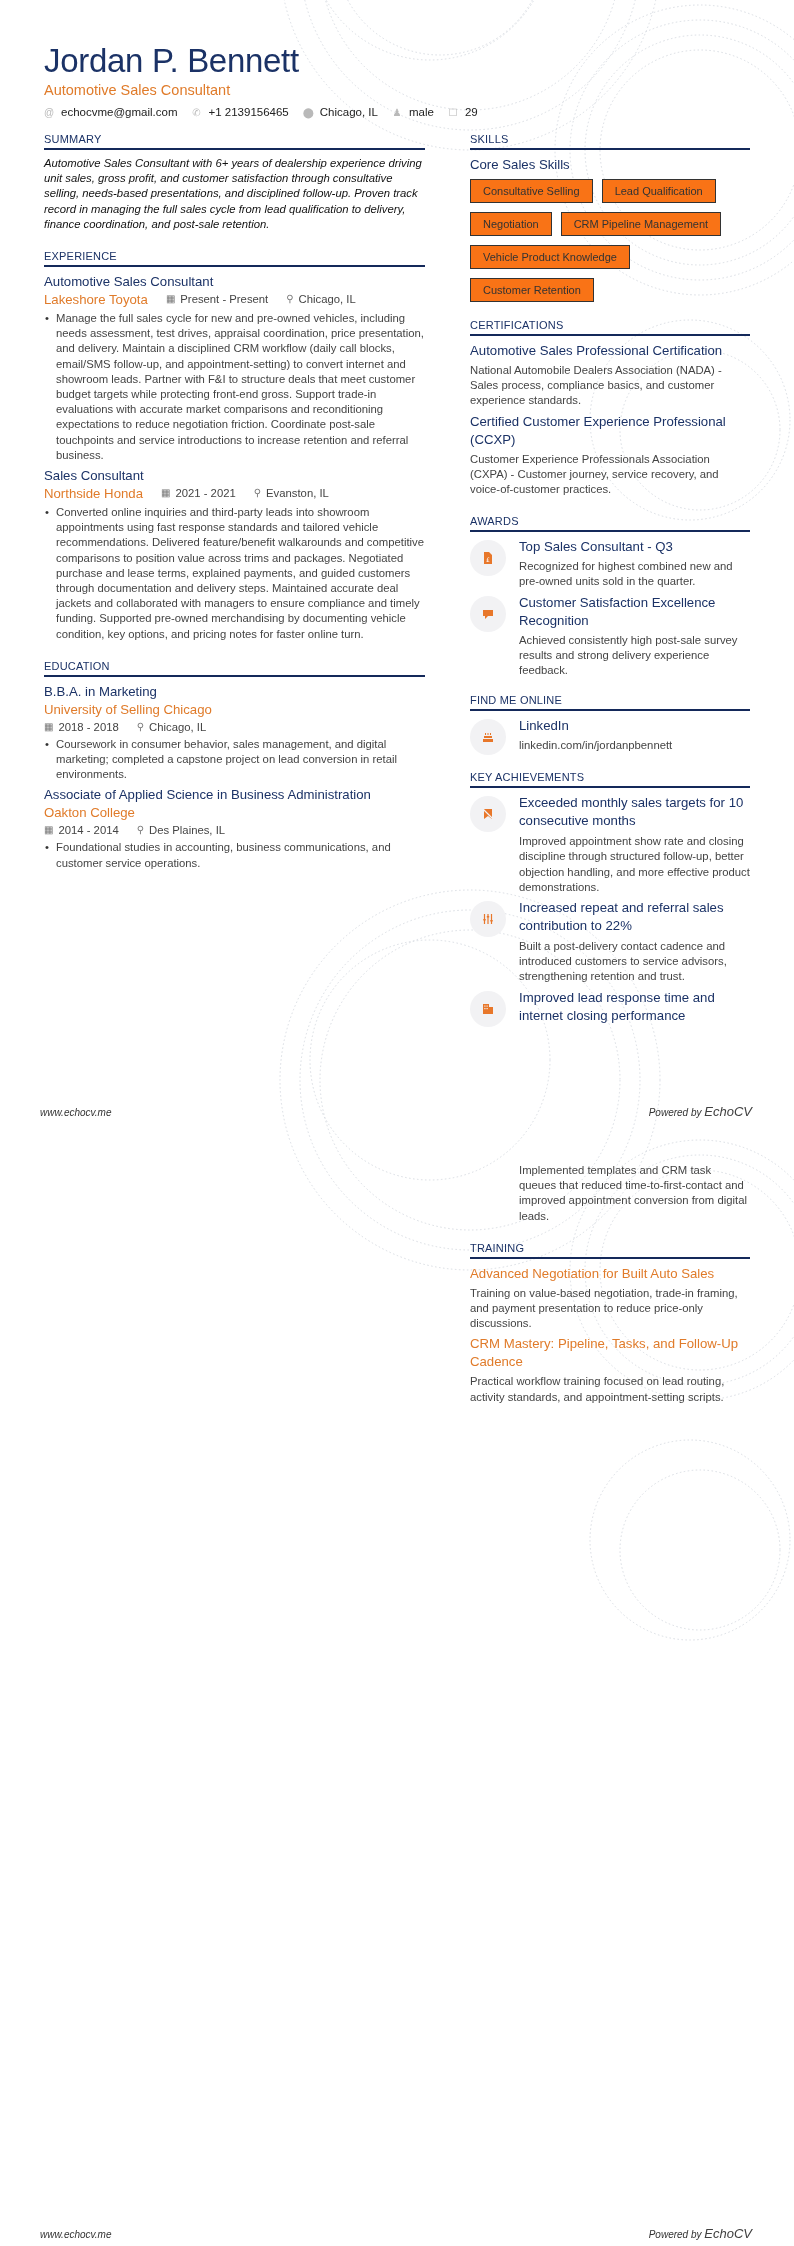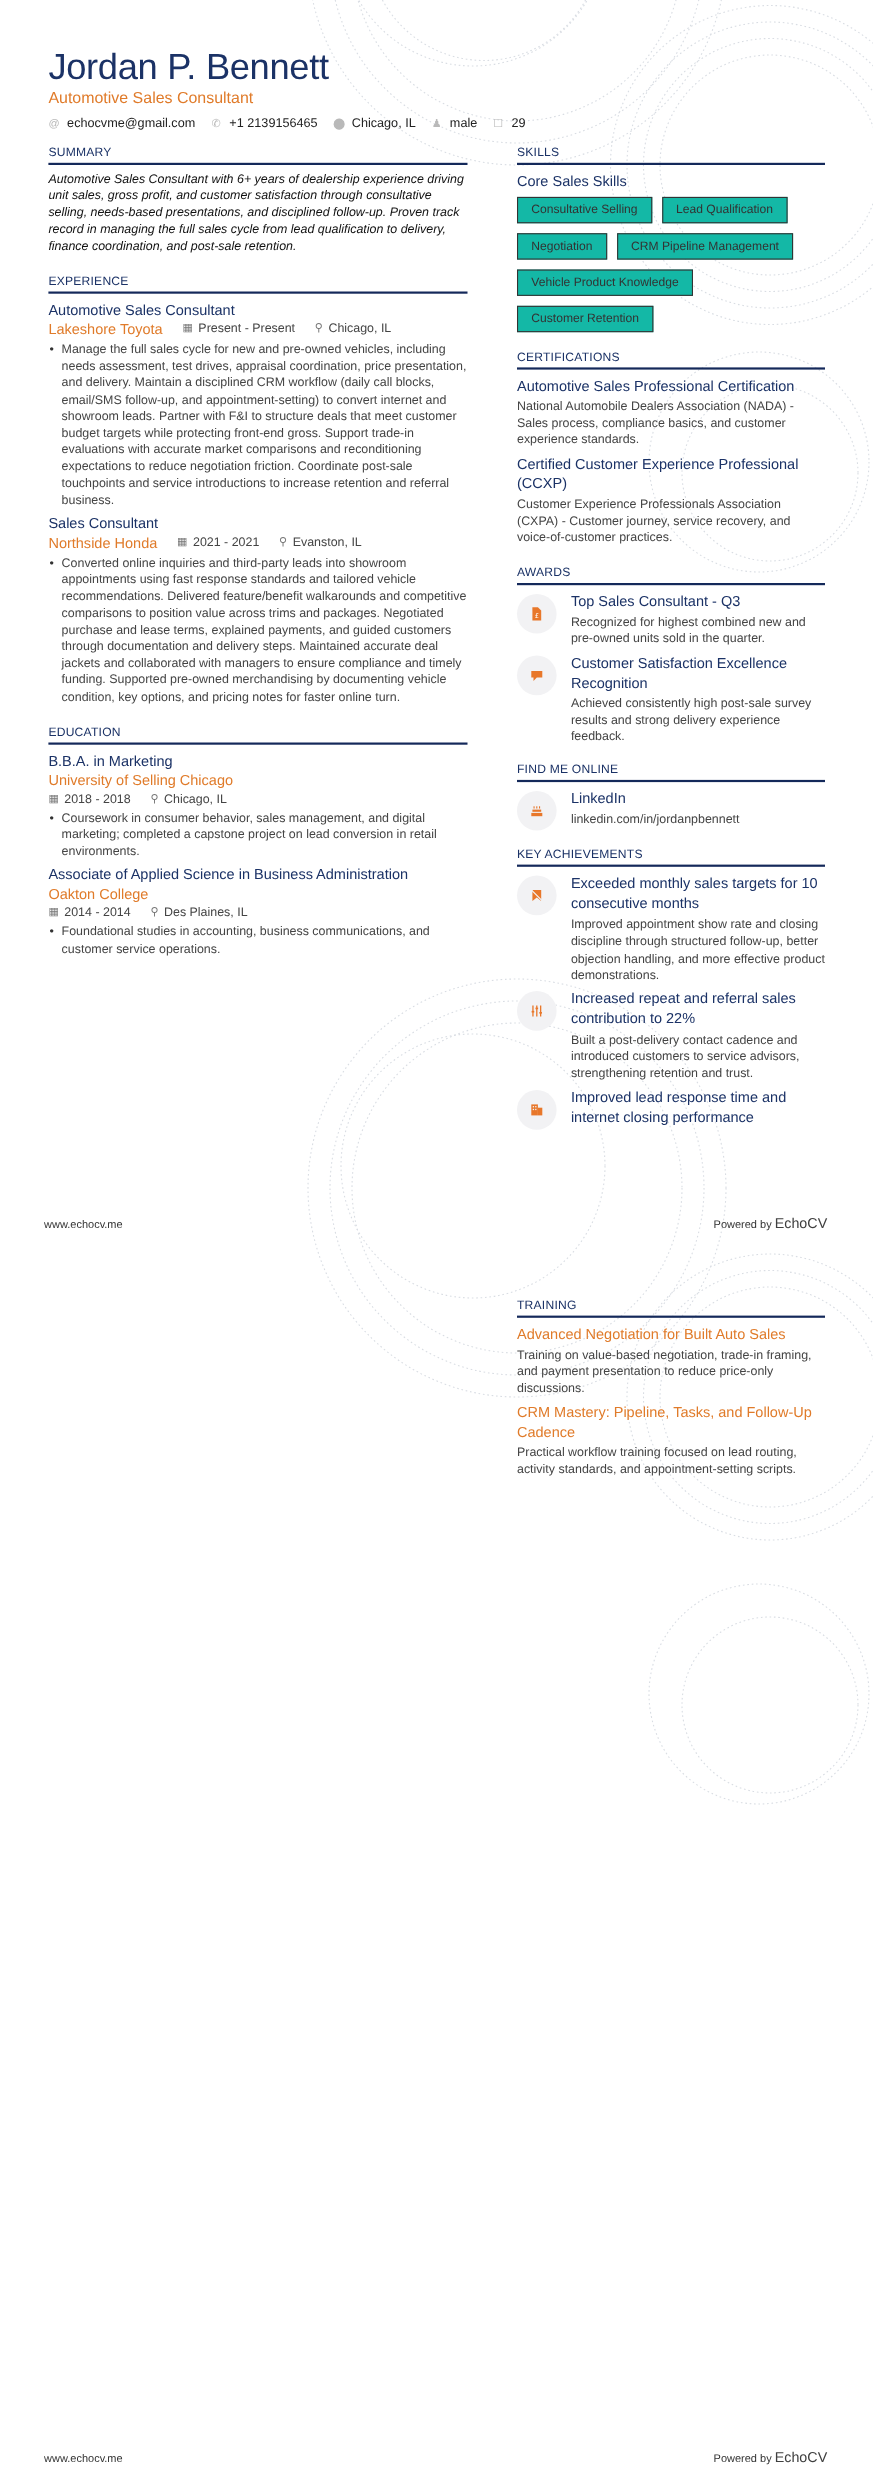--- a/index.html
+++ b/index.html
@@ -28,7 +28,7 @@
   ul.bullets li::before { content: "•"; position: absolute; left: 1px; top: 0; color: #333; }
   .skill-group-title { font-size: 13.2px; color: #1b3266; margin-bottom: 5px; line-height: 18px; }
   .chips { display: flex; flex-wrap: wrap; }
-  .chip { border: 1px solid #333; font-size: 11px; color: #333; padding: 4px 12px; margin: 0 9px 9px 0; line-height: 14px; background: #14b8a6; }
+  .chip { border: 1px solid #333; font-size: 11px; color: #333; padding: 4px 12px; margin: 0 9px 9px 0; line-height: 14px; background: #f97316; }
   .desc { font-size: 11.3px; line-height: 15.2px; color: #444; }
   .icon-item { display: flex; margin-bottom: 4px; }
   .icon-circle { width: 36px; height: 36px; border-radius: 50%; background: #f2f2f4; flex: 0 0 36px; display: flex; align-items: center; justify-content: center; margin-right: 13px; margin-top: 2px; }

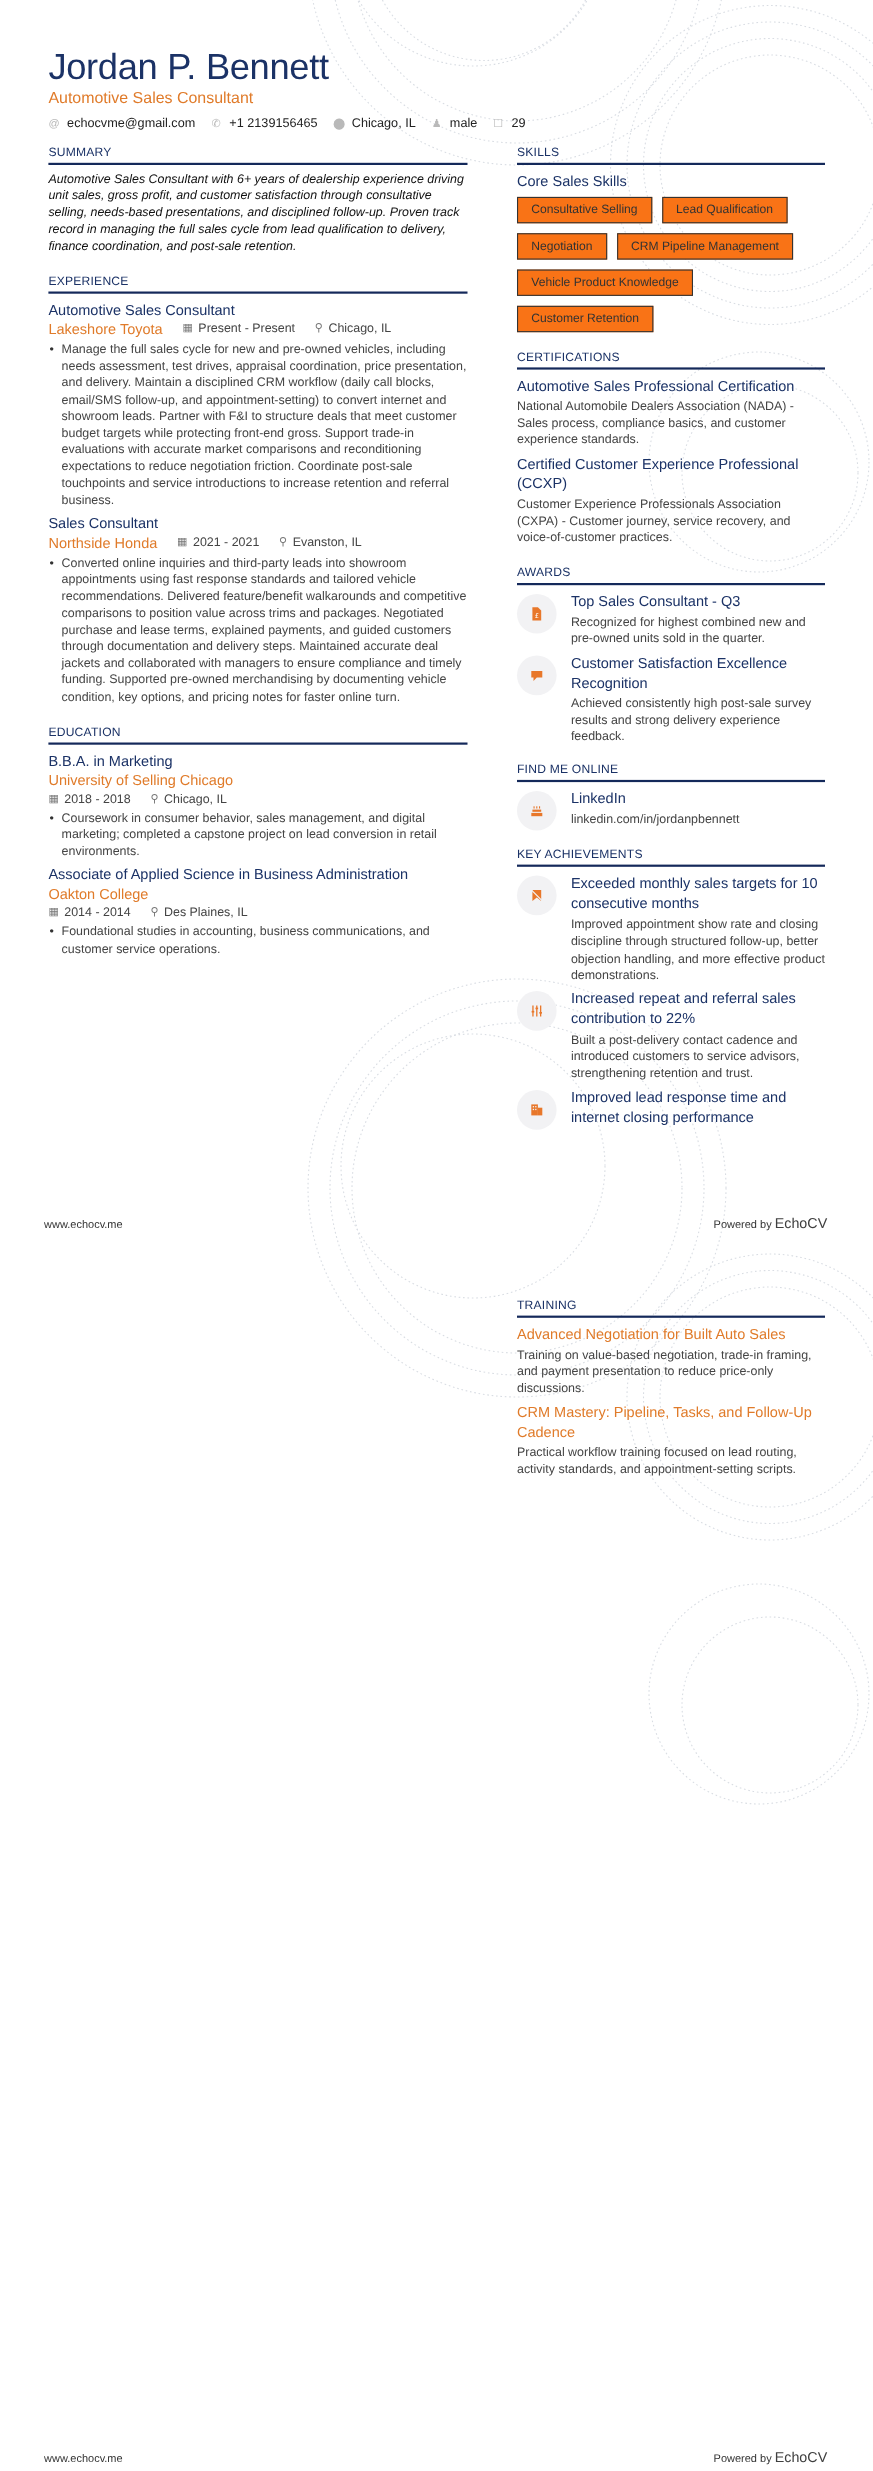--- a/index.html
+++ b/index.html
@@ -34,7 +34,7 @@
   .icon-circle { width: 36px; height: 36px; border-radius: 50%; background: #f2f2f4; flex: 0 0 36px; display: flex; align-items: center; justify-content: center; margin-right: 13px; margin-top: 2px; }
   .icon-circle svg { width: 14px; height: 14px; }
   .icon-body { flex: 1; }
-  .footer { position: absolute; left: 40px; width: 712px; display: flex; justify-content: space-between; align-items: baseline; font-size: 10px; color: #333; }
+  .footer { position: absolute; left: 40px; width: 712px; display: flex; justify-content: space-between; align-items: baseline; font-size: 10px; color: #333; font-style: italic; }
   .footer .brand { font-size: 13px; color: #404040; }
 </style>
 </head>

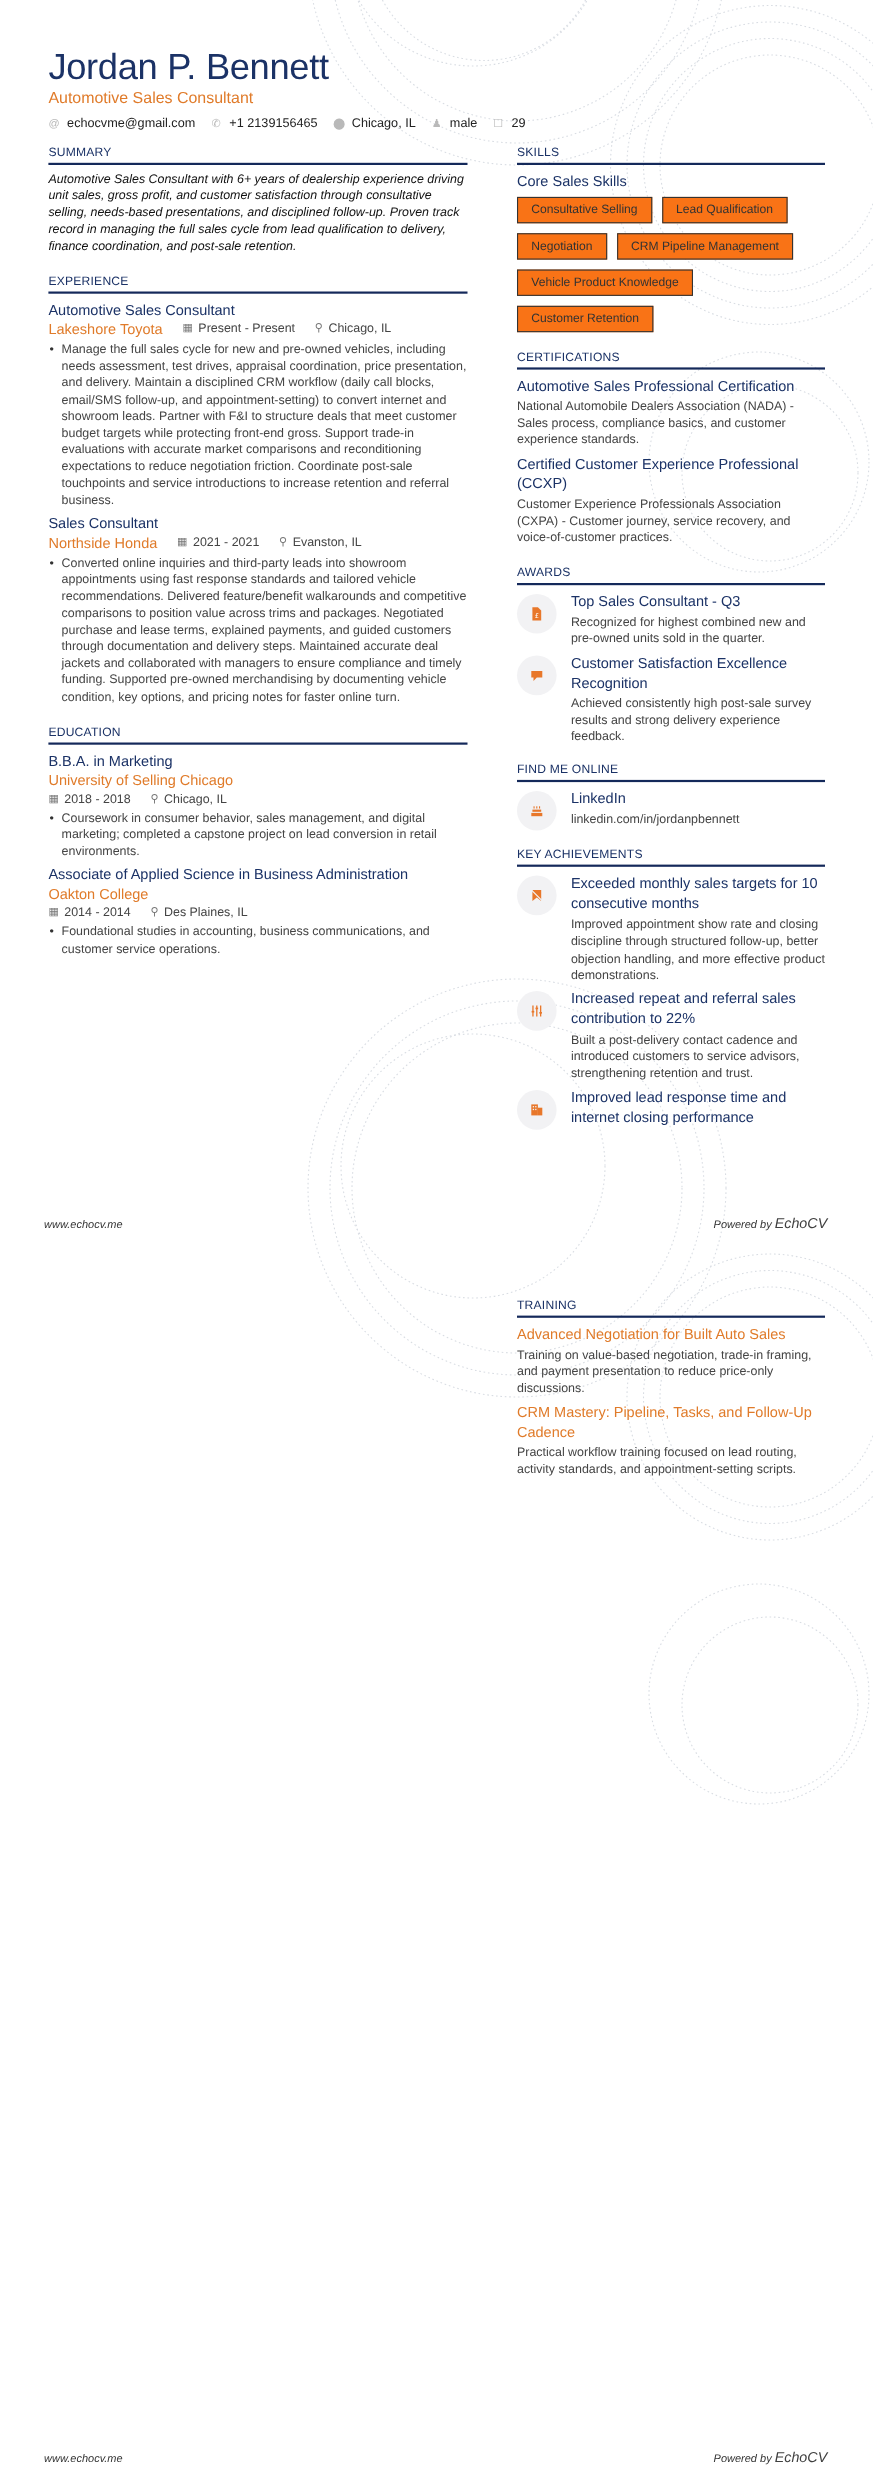--- a/index.html
+++ b/index.html
@@ -309,6 +309,7 @@
 </div>
 
 <div class="col-right" style="top:1163px">
+  <div class="desc" style="margin-left:49px">Implemented templates and CRM task queues that reduced time-to-first-contact and improved appointment conversion from digital leads.</div>
 
   <section style="margin-top:18px">
     <div class="sec-title">Training</div>

